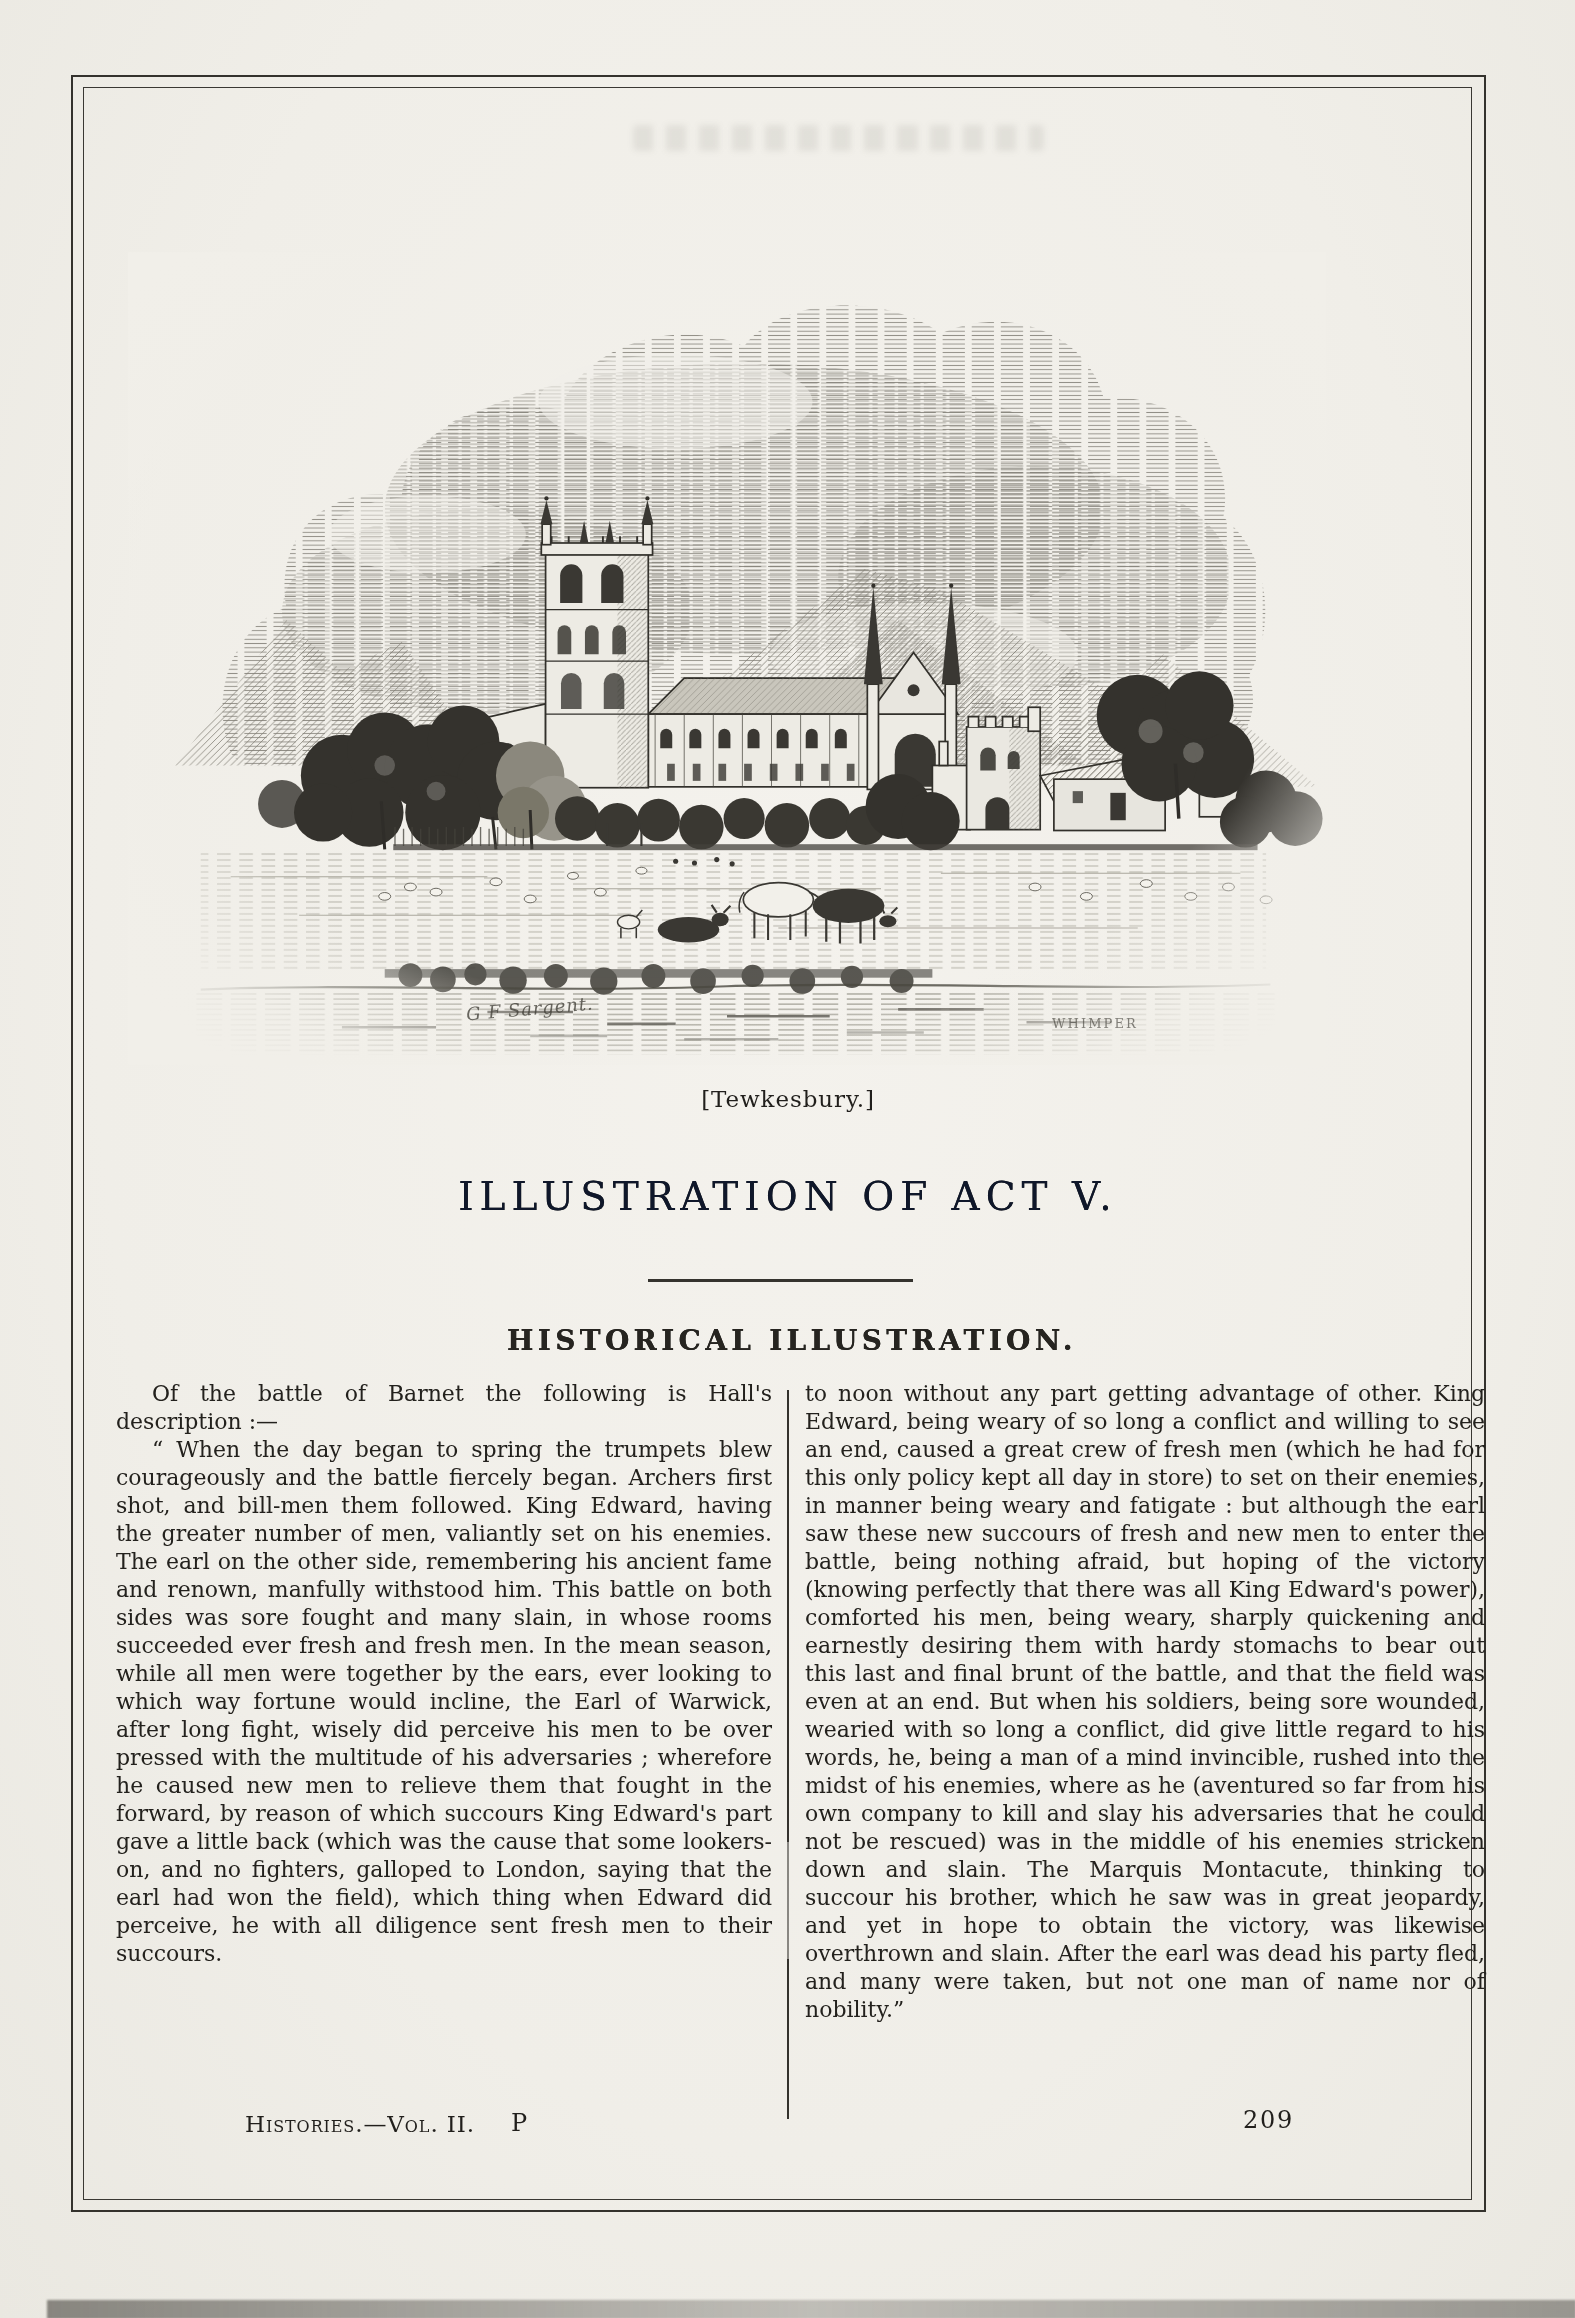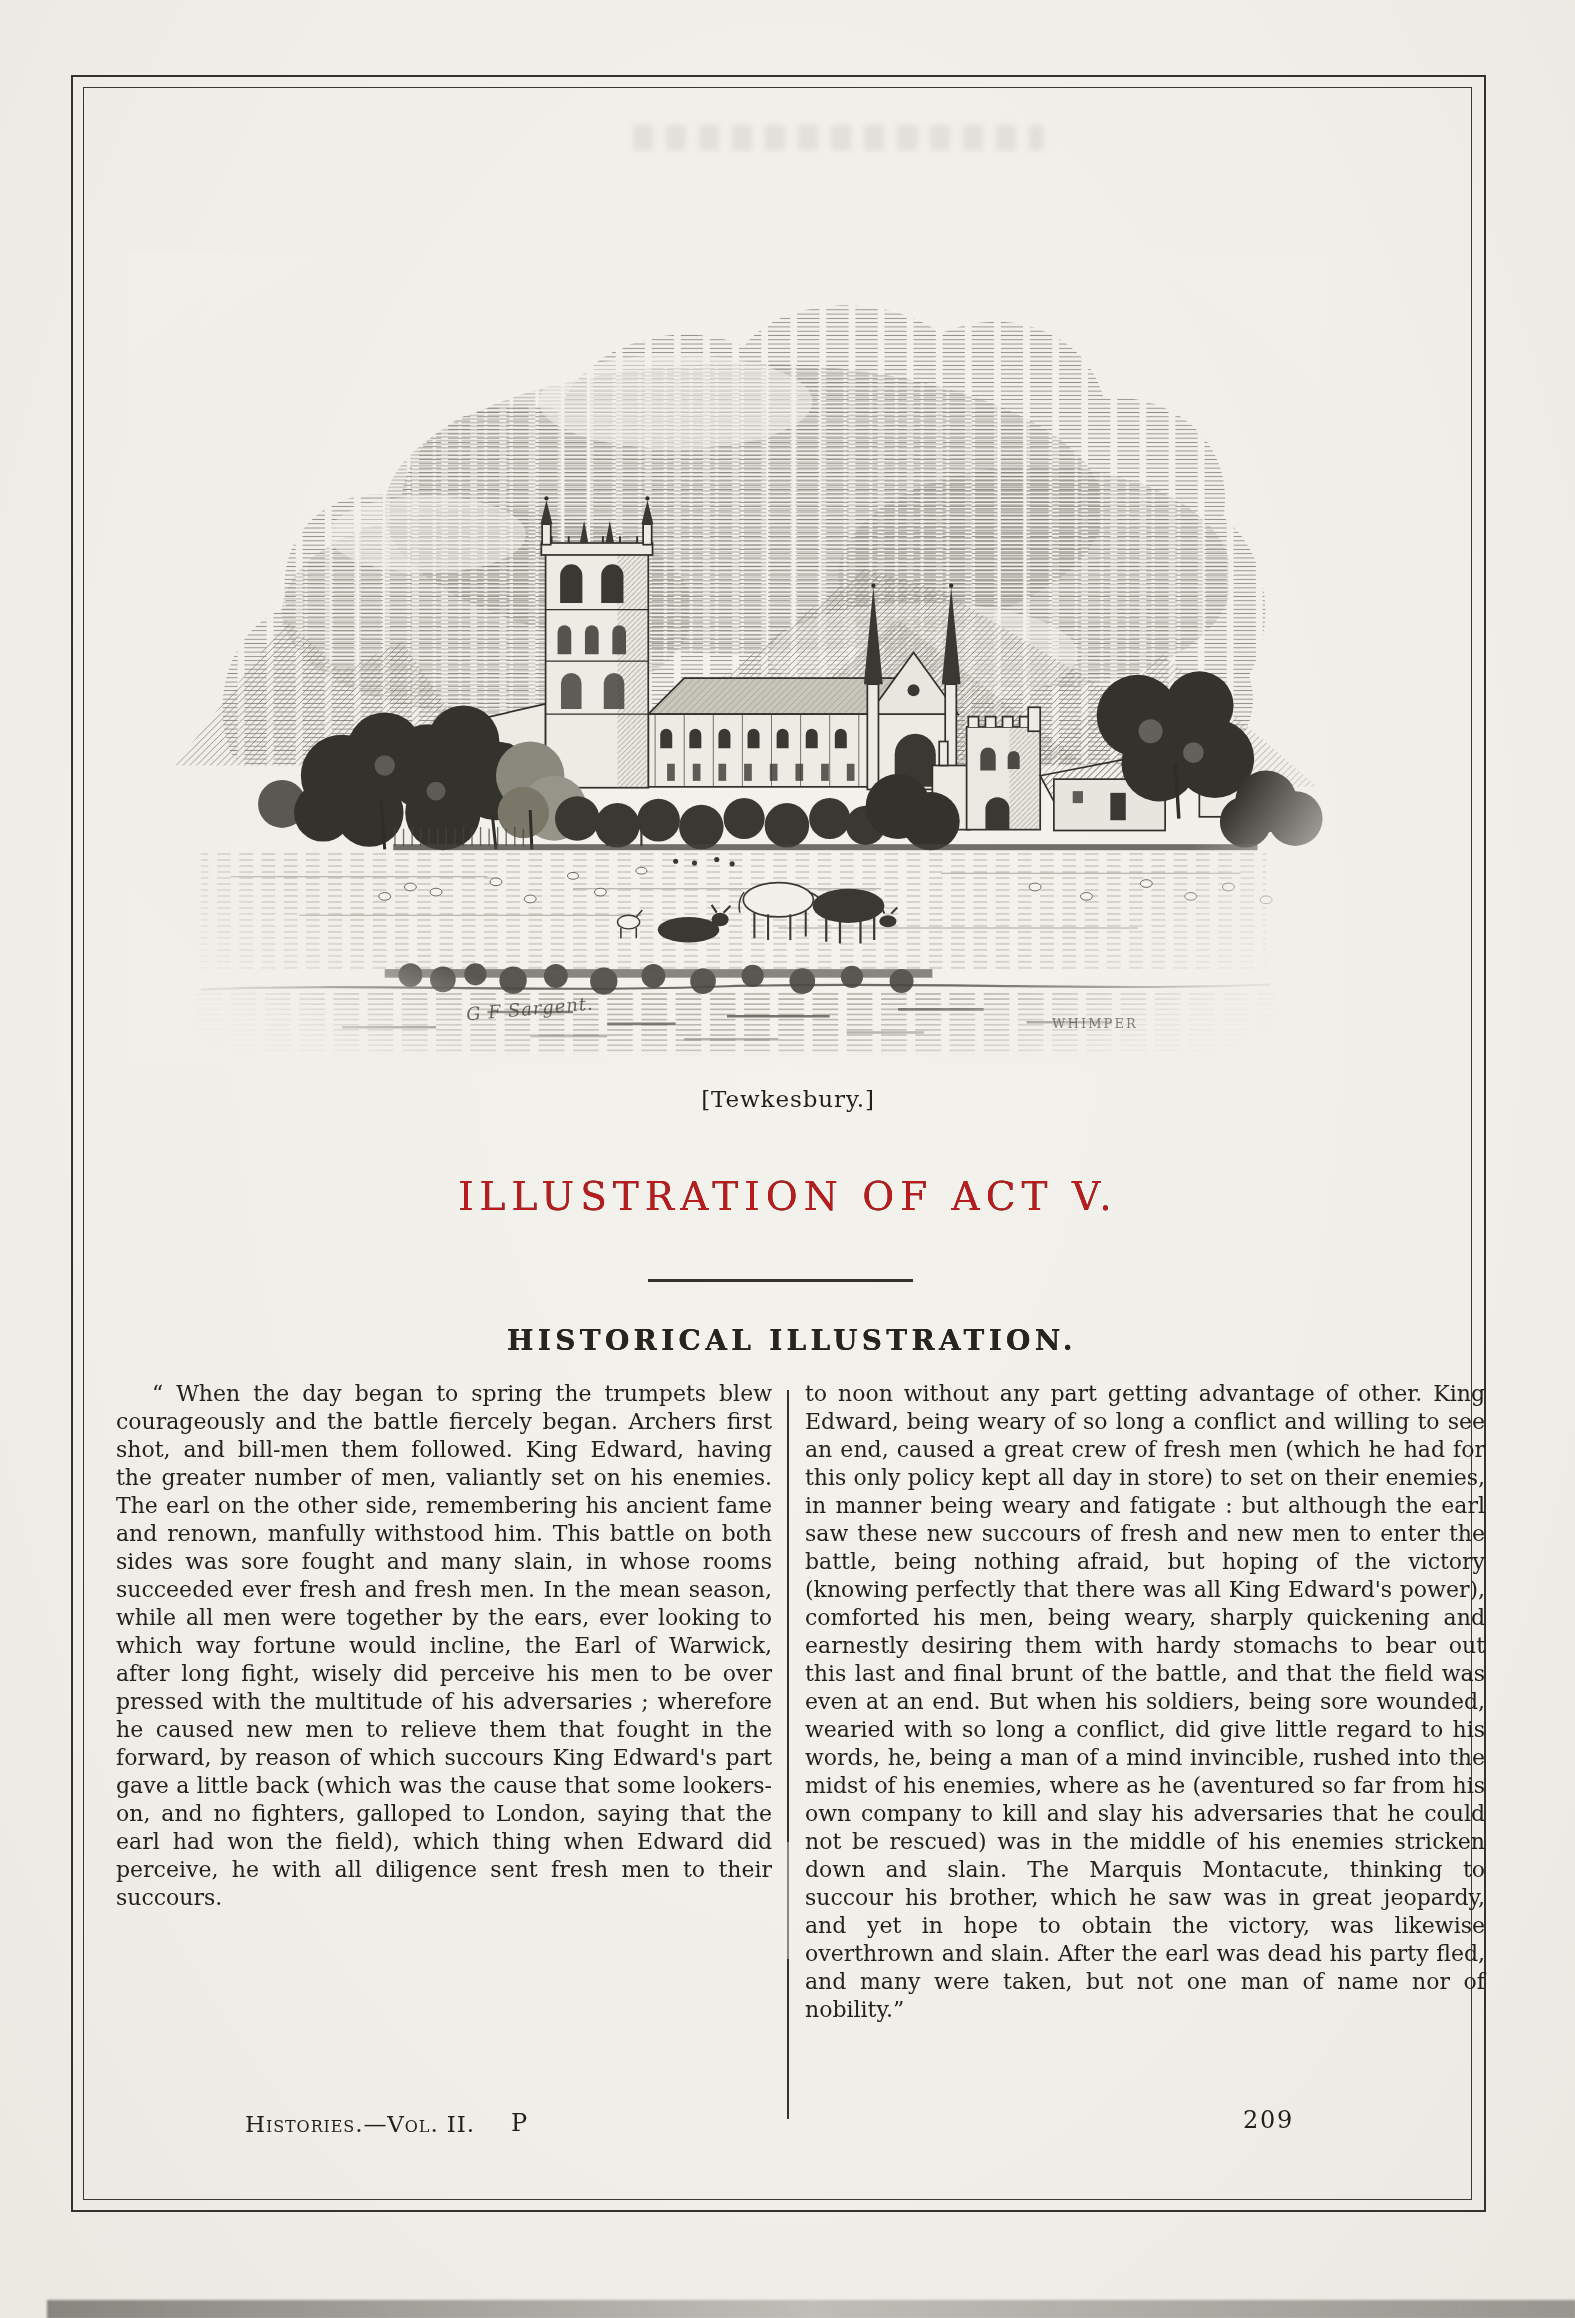--- a/index.html
+++ b/index.html
@@ -24,7 +24,7 @@
   .caption{position:absolute;left:0;top:1072px;width:1576px;text-align:center;font-size:23px;letter-spacing:0.9px;margin-top:14px;}
   h1.title{
     position:absolute;left:0;top:1174px;width:1576px;margin:0;text-align:center;
-    font-size:39px;font-weight:normal;letter-spacing:6px;color:#b91c1c;
+    font-size:39px;font-weight:normal;letter-spacing:6px;color:#0f172a;
     text-shadow:0 0 0.5px #262420;
   }
   .rule{position:absolute;left:648px;top:1279px;width:265px;height:3.4px;background:#35332e;}

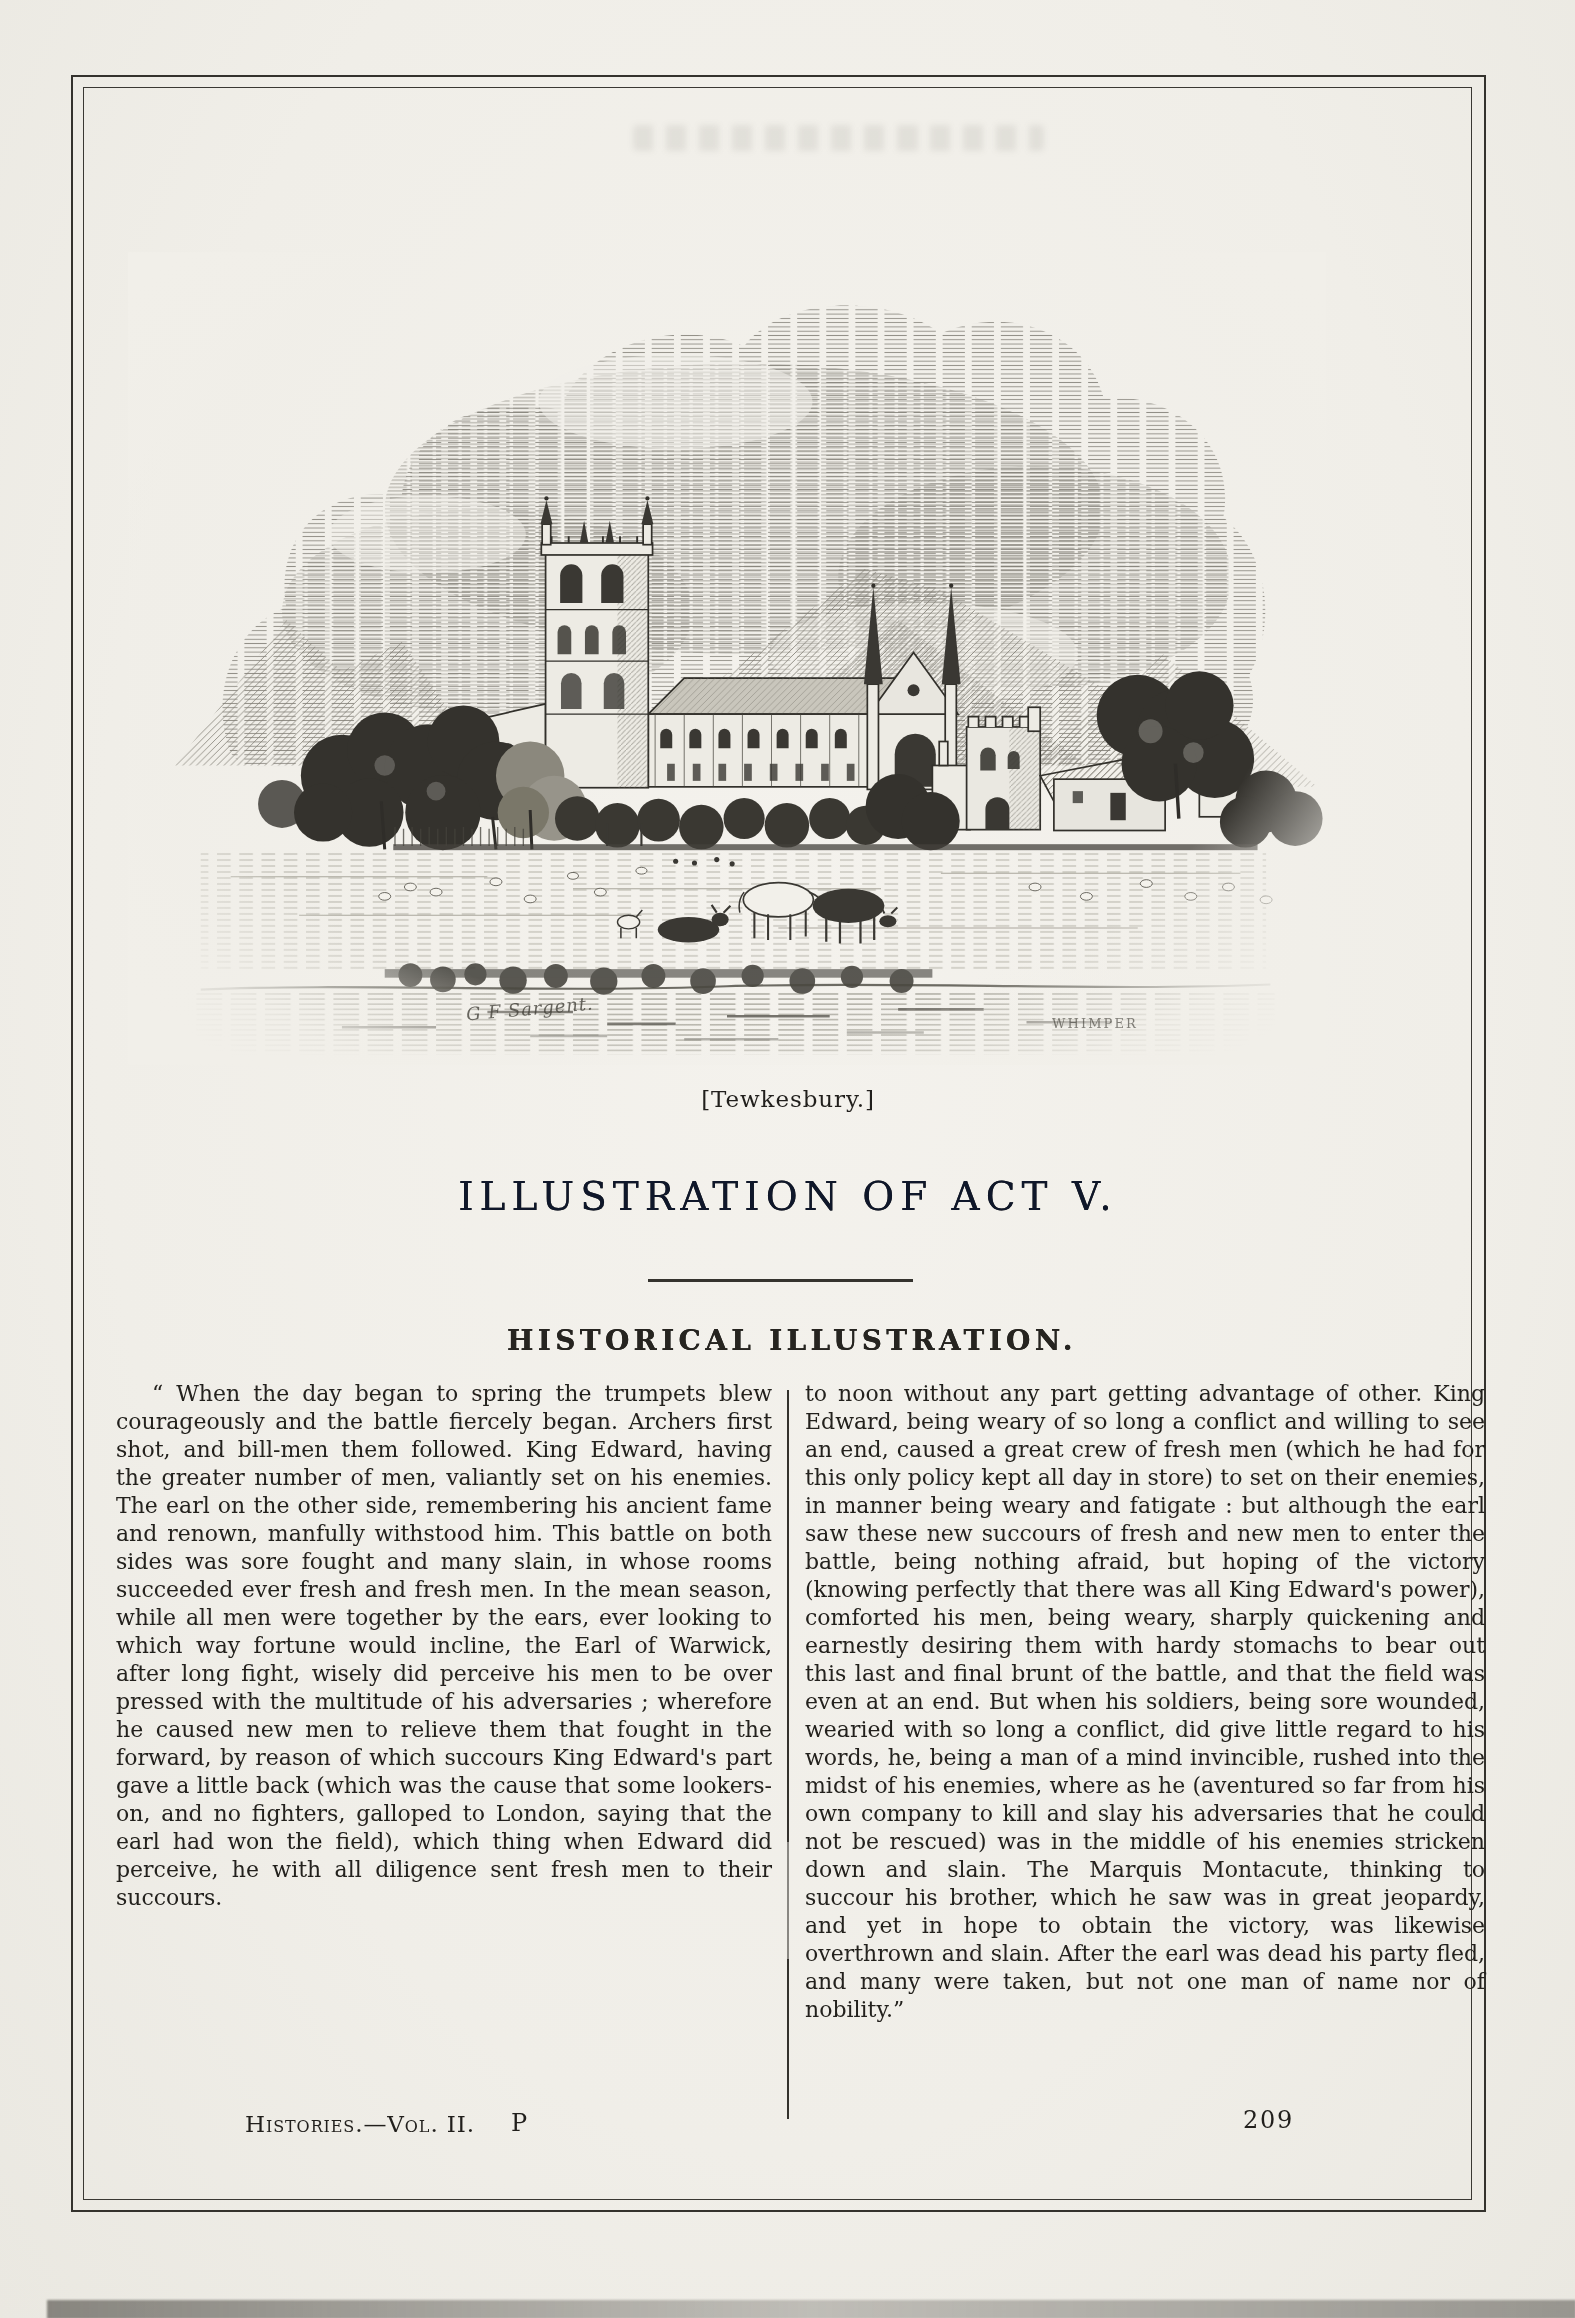--- a/index.html
+++ b/index.html
@@ -341,6 +341,7 @@
   <h2 class="subtitle">HISTORICAL ILLUSTRATION.</h2>
 
   <div class="col col-left">
+    <p>Of the battle of Barnet the following is Hall's description :—</p>
     <p>“ When the day began to spring the trumpets blew courageously and the battle fiercely began. Archers first shot, and bill-men them followed. King Edward, having the greater number of men, valiantly set on his enemies.  The earl on the other side, remembering his ancient fame and renown, manfully withstood him.  This battle on both sides was sore fought and many slain, in whose rooms succeeded ever fresh and fresh men.  In the mean season, while all men were together by the ears, ever looking to which way fortune would incline, the Earl of Warwick, after long fight, wisely did perceive his men to be over pressed with the multitude of his adversaries ; wherefore he caused new men to relieve them that fought in the forward, by reason of which succours King Edward's part gave a little back (which was the cause that some lookers-on, and no fighters, galloped to London, saying that the earl had won the field), which thing when Edward did perceive, he with all diligence sent fresh men to their succours.</p>
   </div>
 

